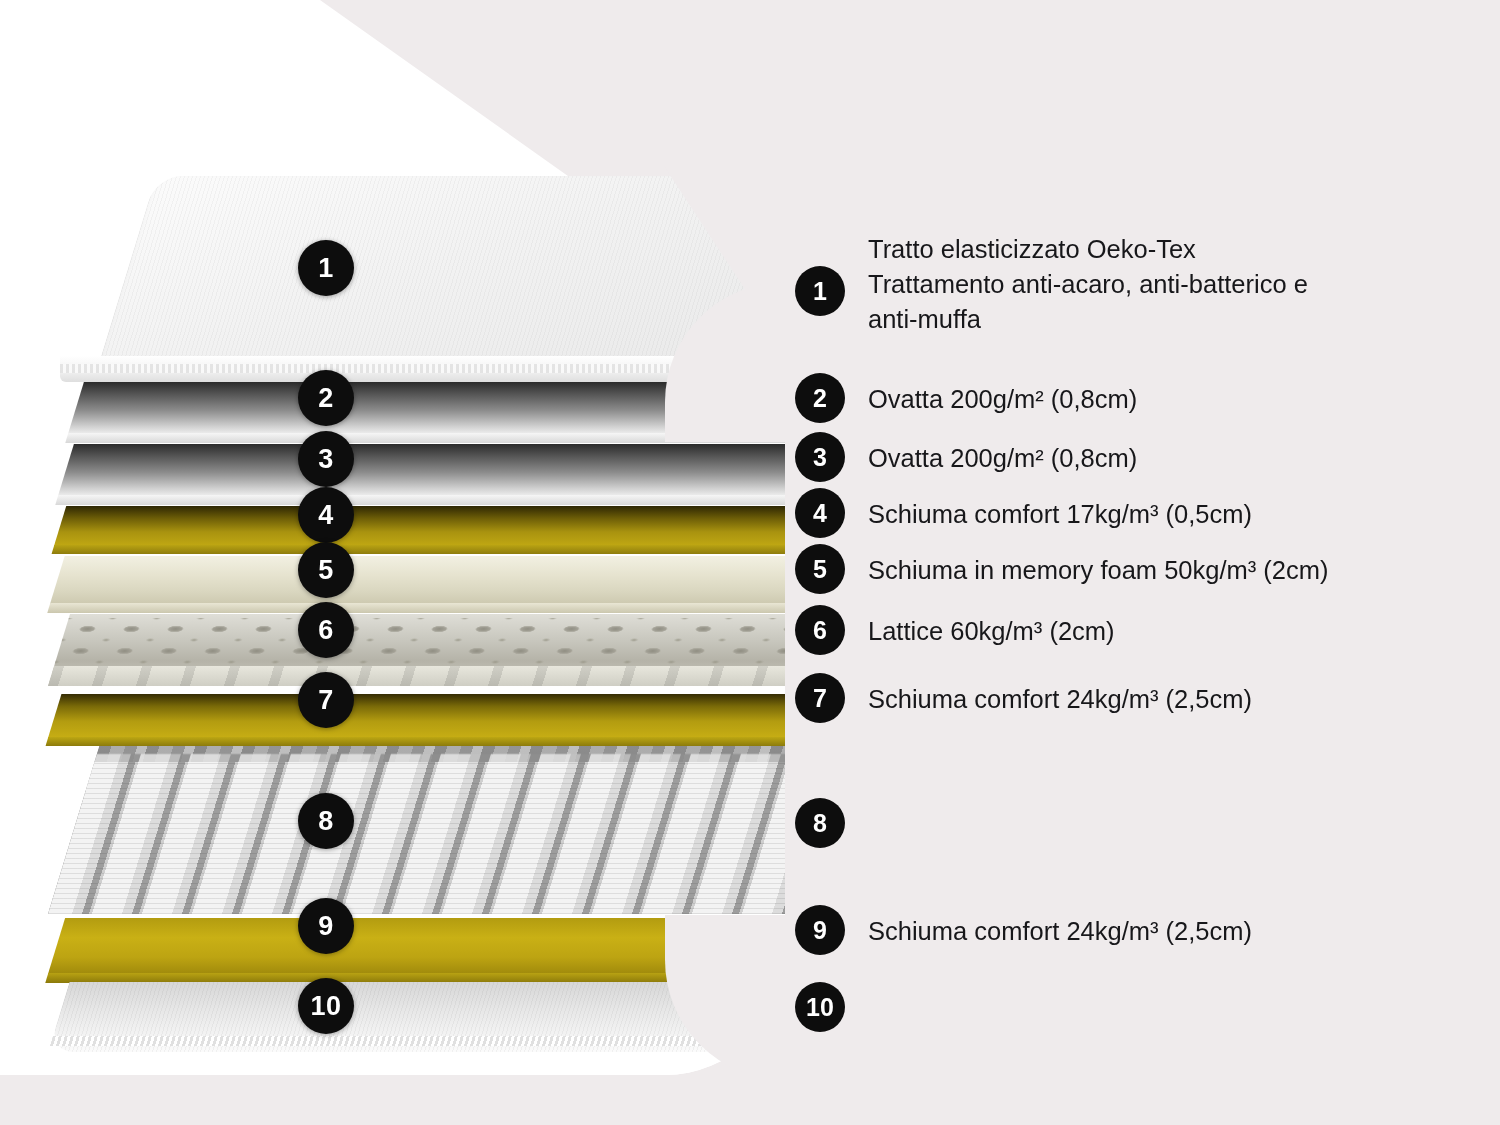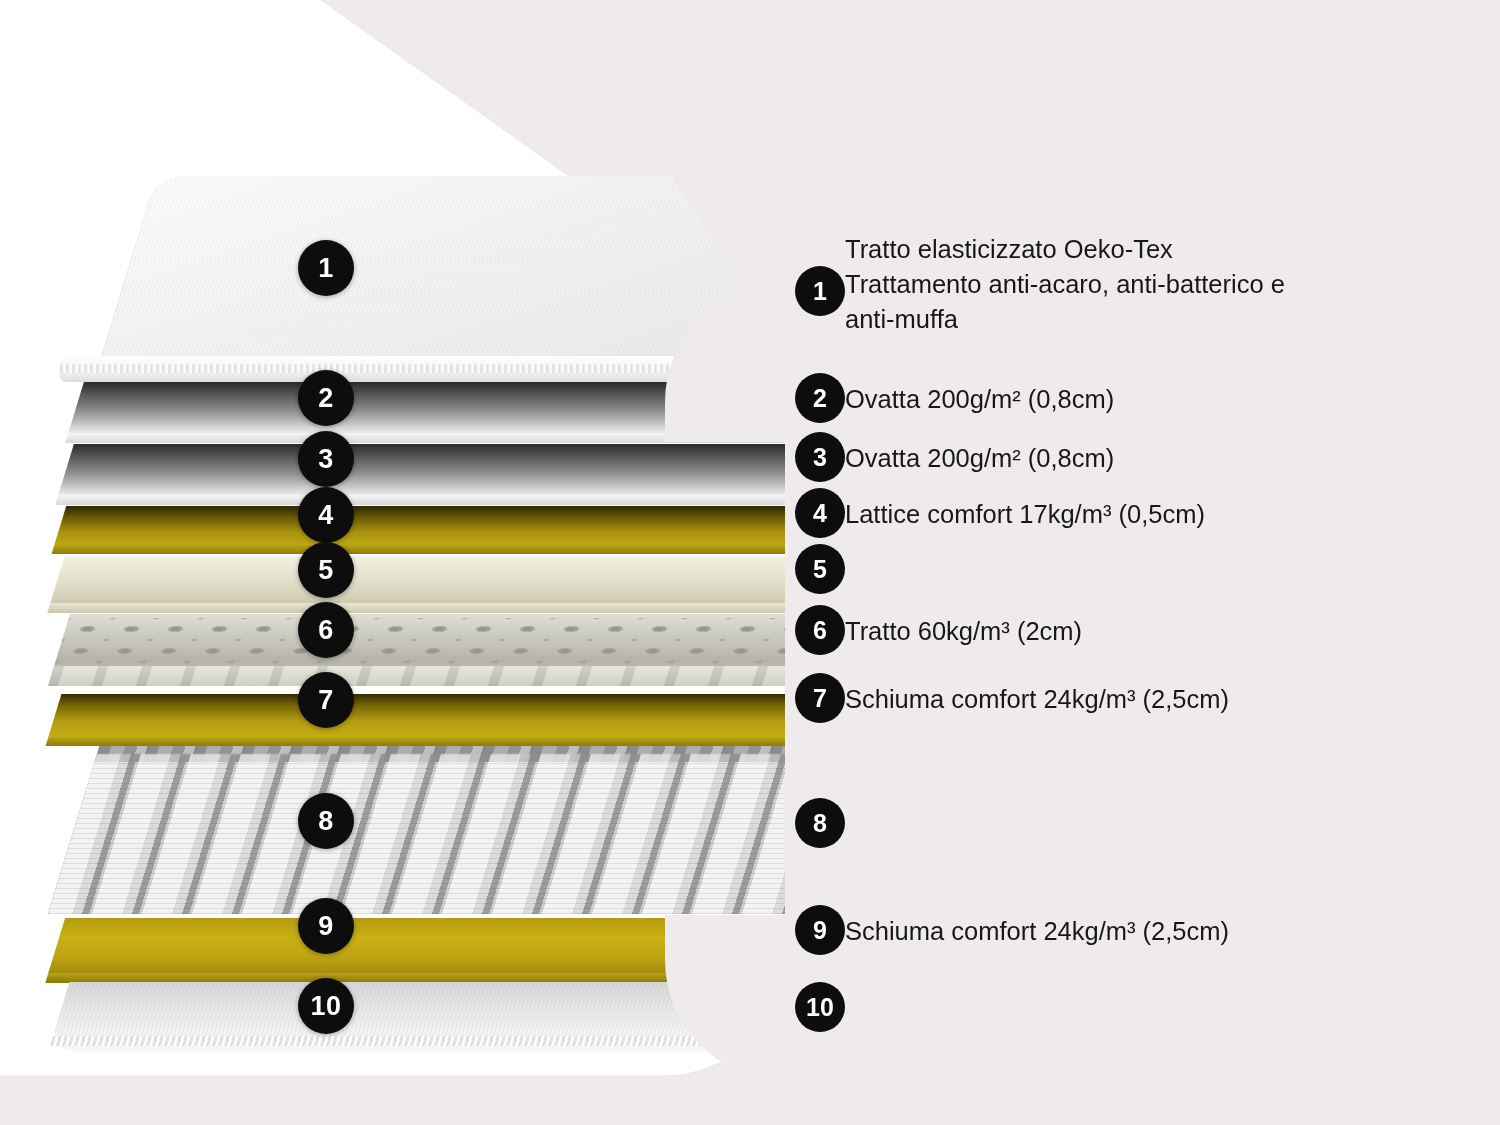--- a/index.html
+++ b/index.html
@@ -227,6 +227,7 @@
     font-size:25px;font-weight:700;
   }
   .ltext{
+    margin-left:23px;
     color:#17171a;
     font-size:25.5px;
     line-height:35px;

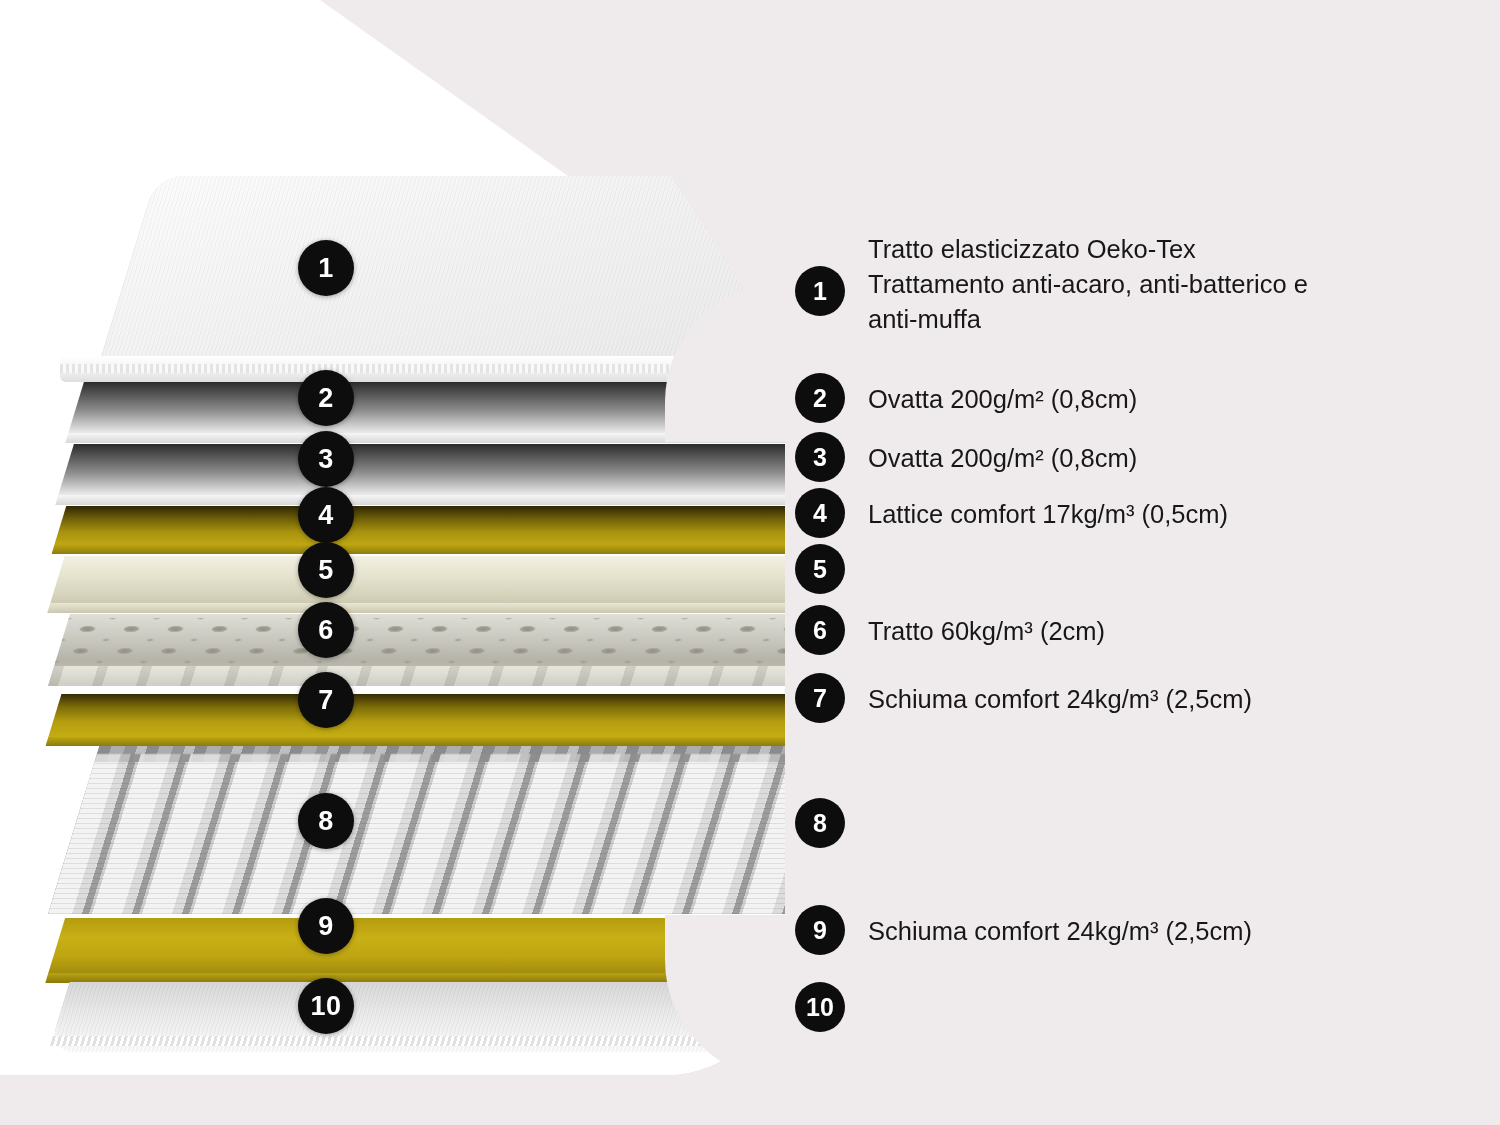--- a/index.html
+++ b/index.html
@@ -313,7 +313,7 @@
       </div>
       <div class="row" style="top: 288px; left: 0px;">
         <div class="lbadge">4</div>
-        <div class="ltext">Lattice comfort 17kg/m³ (0,5cm)</div>
+        <div class="ltext">Schiuma comfort 17kg/m³ (0,5cm)</div>
       </div>
       <div class="row" style="top: 344px; left: 0px;">
         <div class="lbadge">5</div>

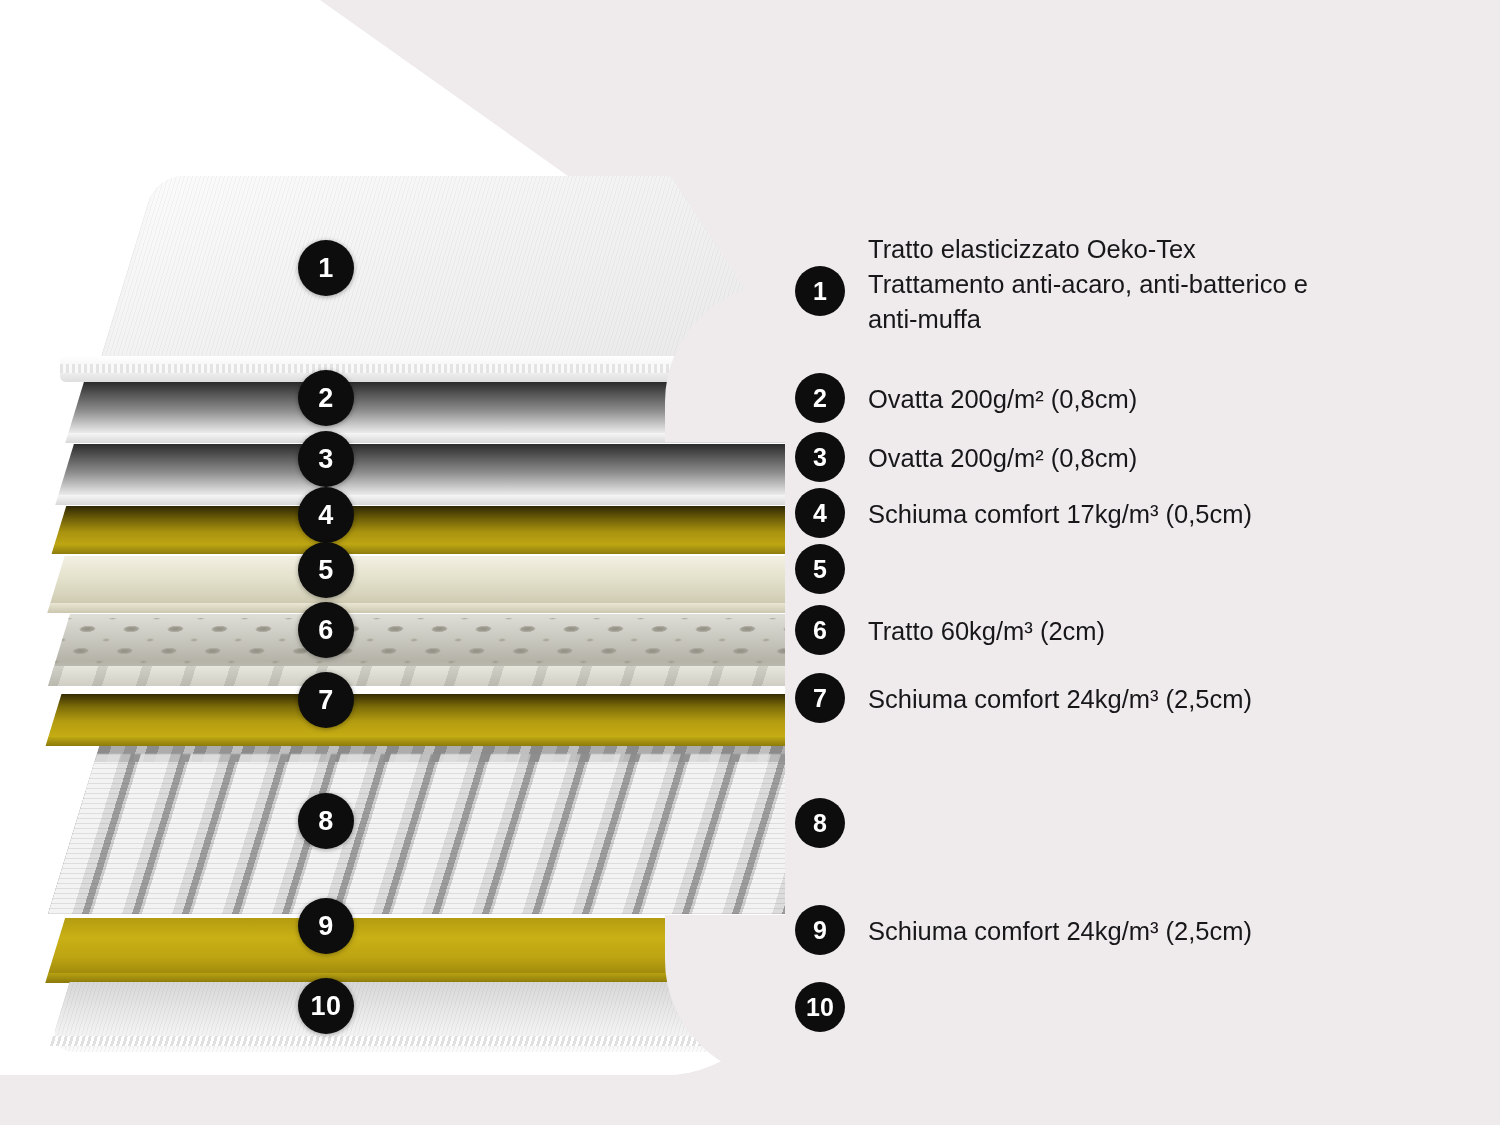--- a/index.html
+++ b/index.html
@@ -317,6 +317,7 @@
       </div>
       <div class="row" style="top: 344px; left: 0px;">
         <div class="lbadge">5</div>
+        <div class="ltext">Schiuma in memory foam 50kg/m³ (2cm)</div>
       </div>
       <div class="row" style="top: 405px; left: 0px;">
         <div class="lbadge">6</div>

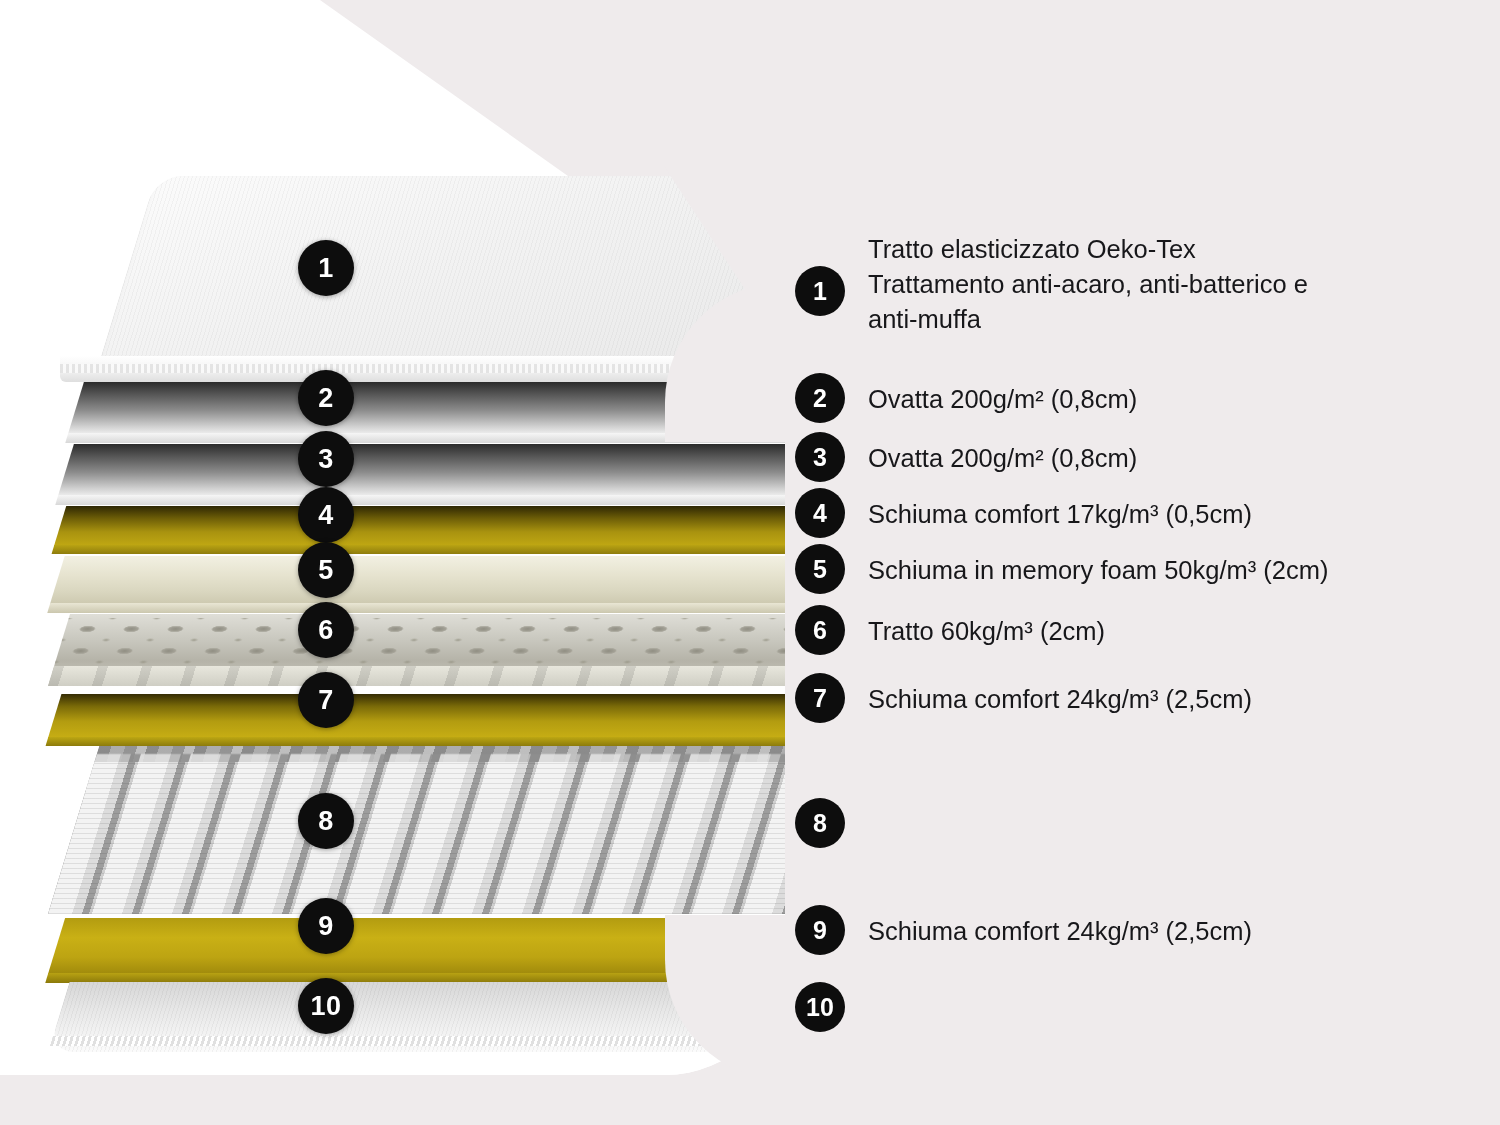--- a/index.html
+++ b/index.html
@@ -321,7 +321,7 @@
       </div>
       <div class="row" style="top: 405px; left: 0px;">
         <div class="lbadge">6</div>
-        <div class="ltext">Tratto 60kg/m³ (2cm)</div>
+        <div class="ltext">Lattice 60kg/m³ (2cm)</div>
       </div>
       <div class="row" style="top: 473px; left: 0px;">
         <div class="lbadge">7</div>

